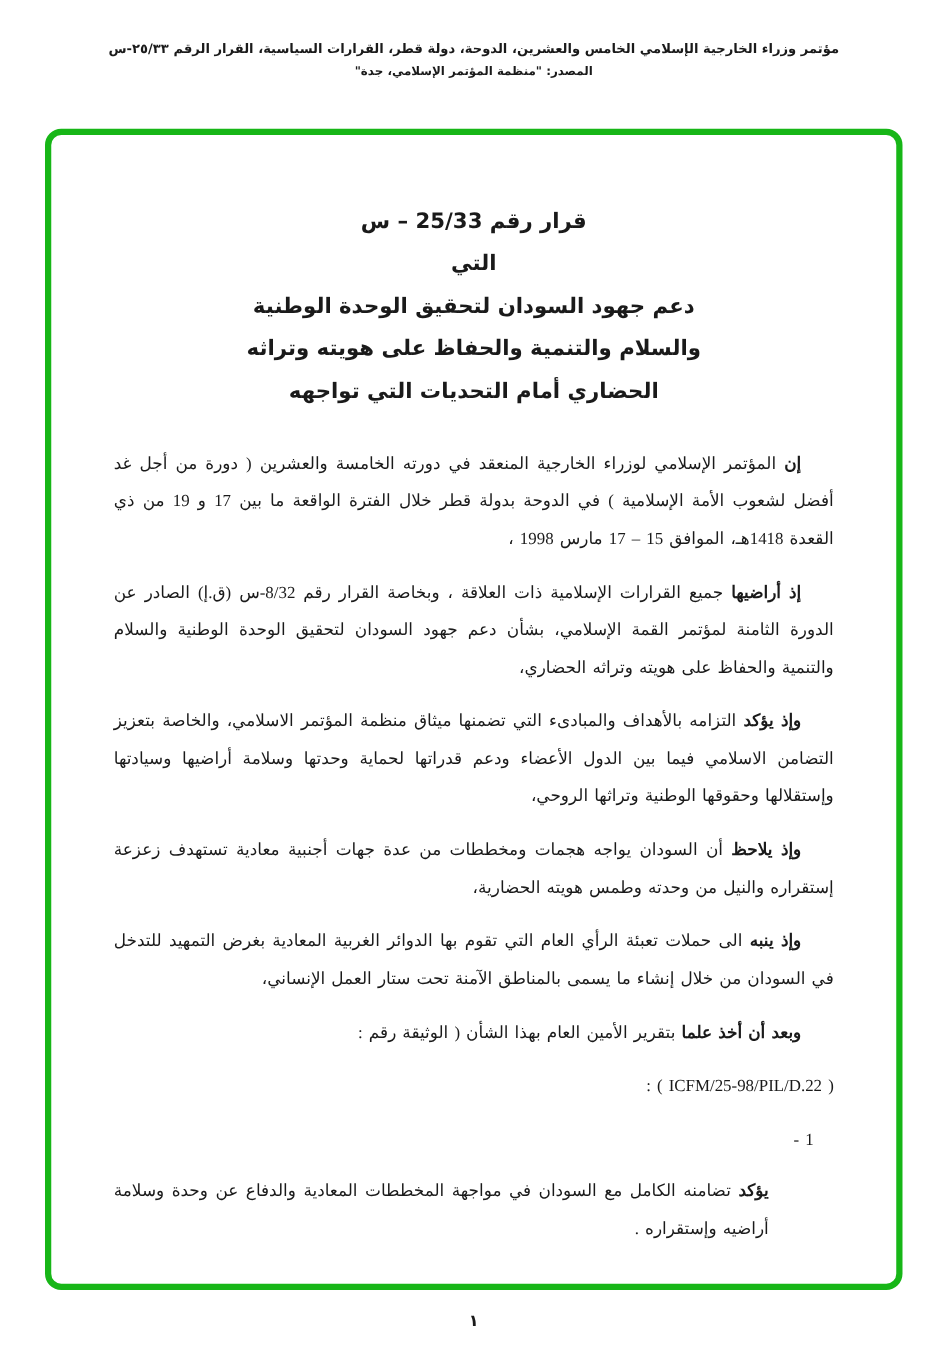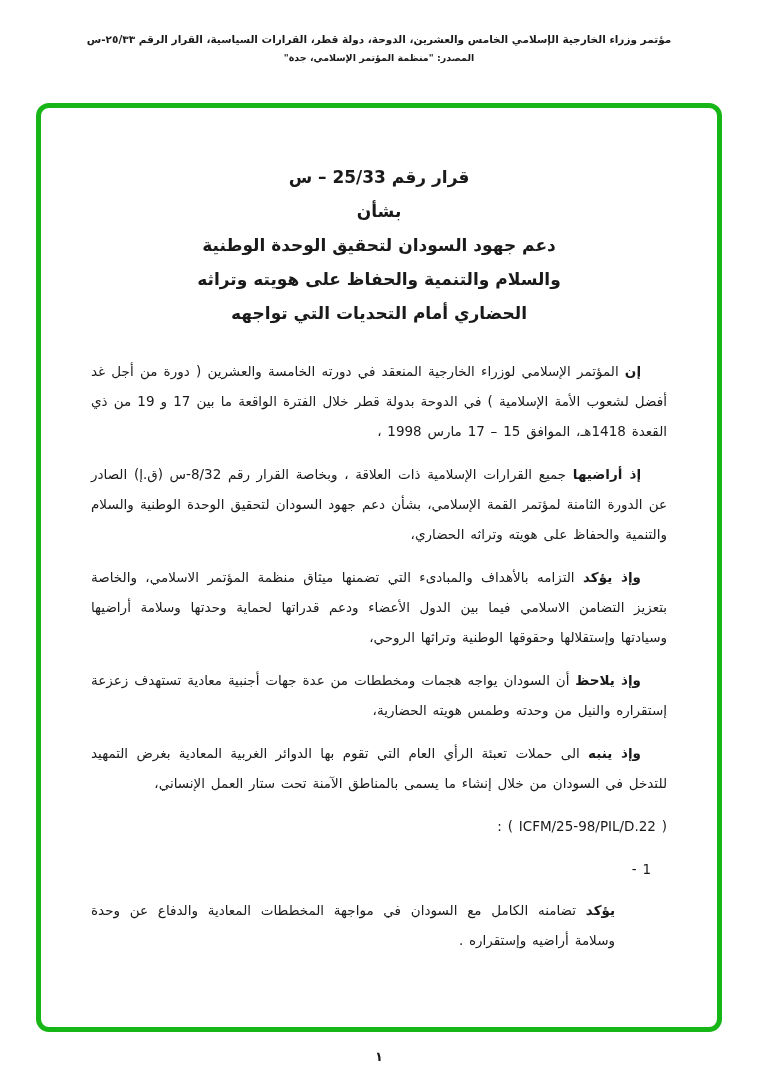--- a/index.html
+++ b/index.html
@@ -87,7 +87,7 @@
 
     <section class="title-block">
       <div class="title-line">قرار رقم 25/33 – س</div>
-      <div class="title-line">بشأن</div>
+      <div class="title-line">التي</div>
       <div class="title-line">دعم جهود السودان لتحقيق الوحدة الوطنية</div>
       <div class="title-line">والسلام والتنمية والحفاظ على هويته وتراثه</div>
       <div class="title-line">الحضاري أمام التحديات التي تواجهه</div>

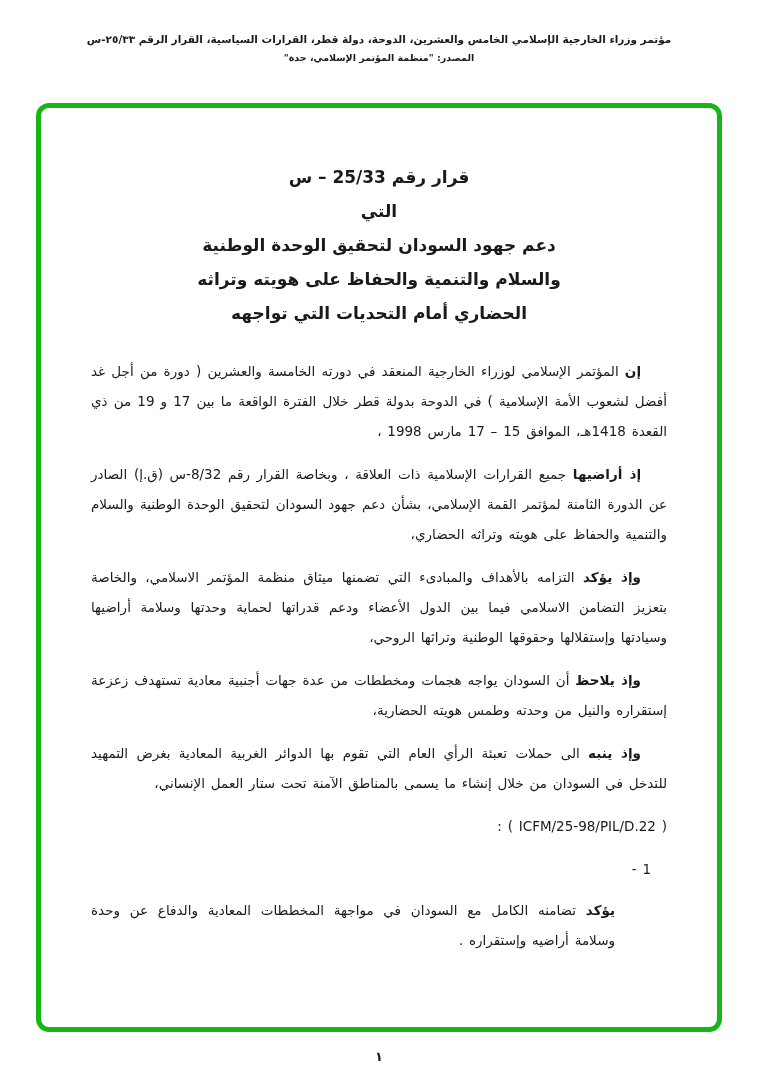--- a/index.html
+++ b/index.html
@@ -46,6 +46,7 @@
     line-height: 30px;
     text-align: justify;
     word-spacing: 1.5px;
+    font-family: Liberation Serif, serif;
   }
   .para { margin-bottom: 13px; text-indent: 26px; }
   .lead { font-weight: bold; }

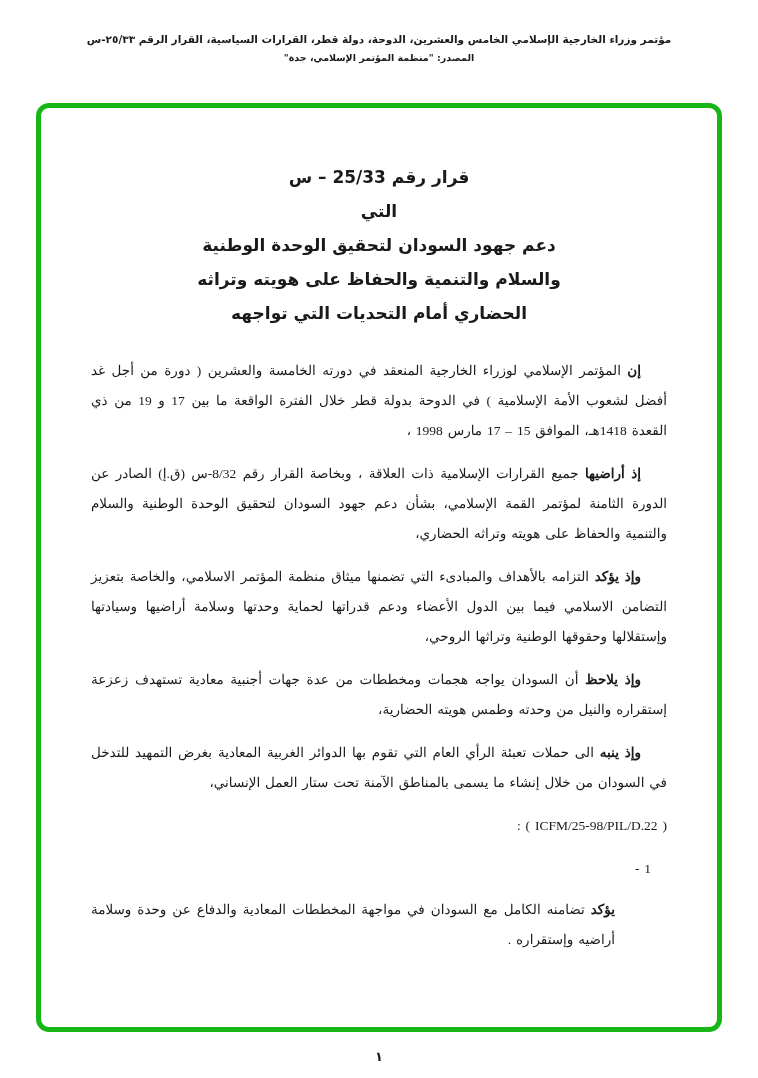--- a/index.html
+++ b/index.html
@@ -121,6 +121,10 @@
         <span>الى حملات تعبئة الرأي العام التي تقوم بها الدوائر الغربية المعادية بغرض التمهيد للتدخل في السودان من خلال إنشاء ما يسمى بالمناطق الآمنة تحت ستار العمل الإنساني،</span>
       </p>
 
+      <p class="para">
+        <strong class="lead">وبعد أن أخذ علما</strong>
+        <span>بتقرير الأمين العام بهذا الشأن ( الوثيقة رقم :</span>
+      </p>
 
       <div class="code-line">( ICFM/25-98/PIL/D.22 ) :</div>
 

